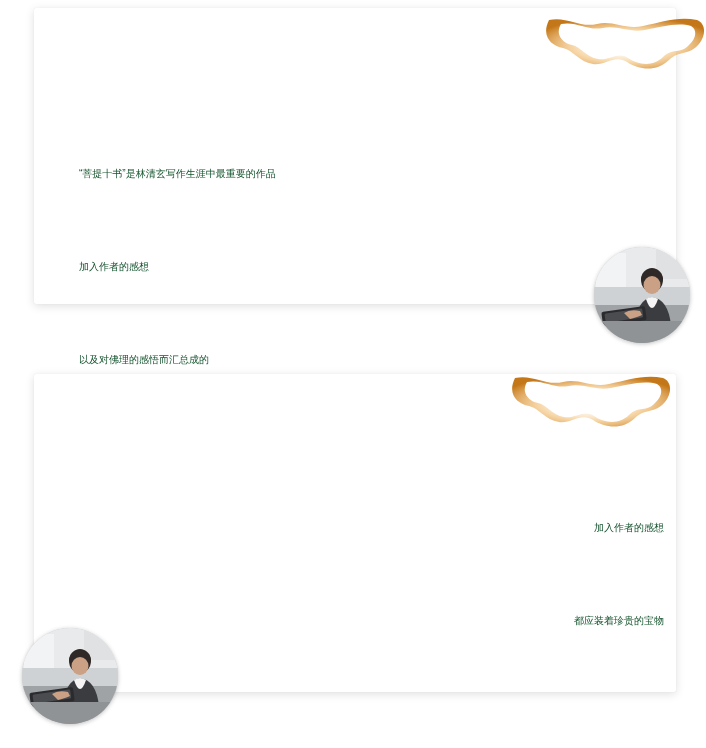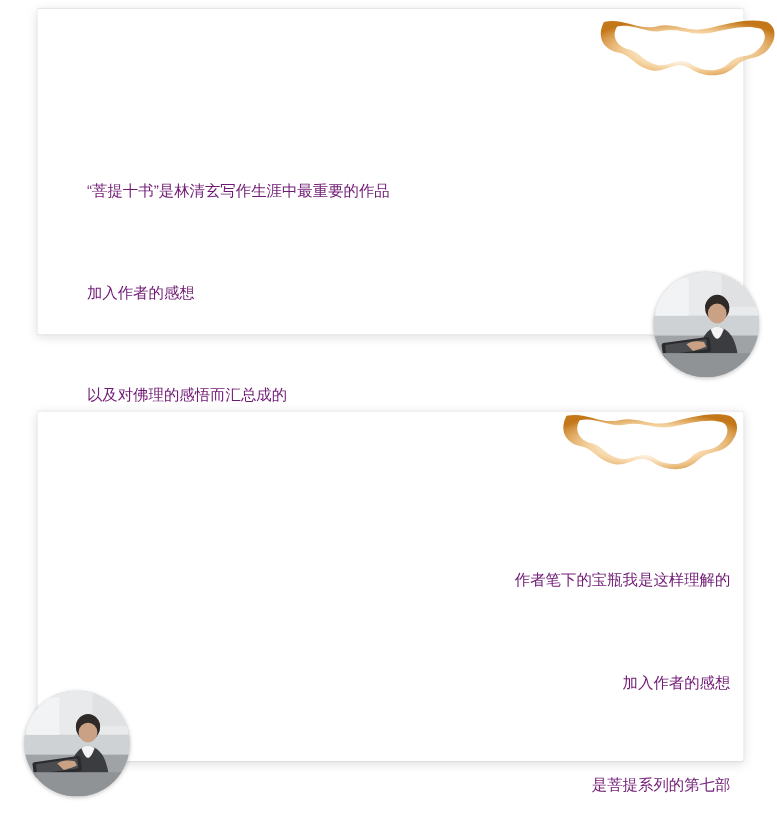--- a/index.html
+++ b/index.html
@@ -46,9 +46,9 @@
   
   .text-block {
     position: absolute;
-    font-size: 14px;
+    font-size: 10px;
     line-height: 31px;
-    color: #701a75;
+    color: #14532d;
     white-space: pre;
   }
 

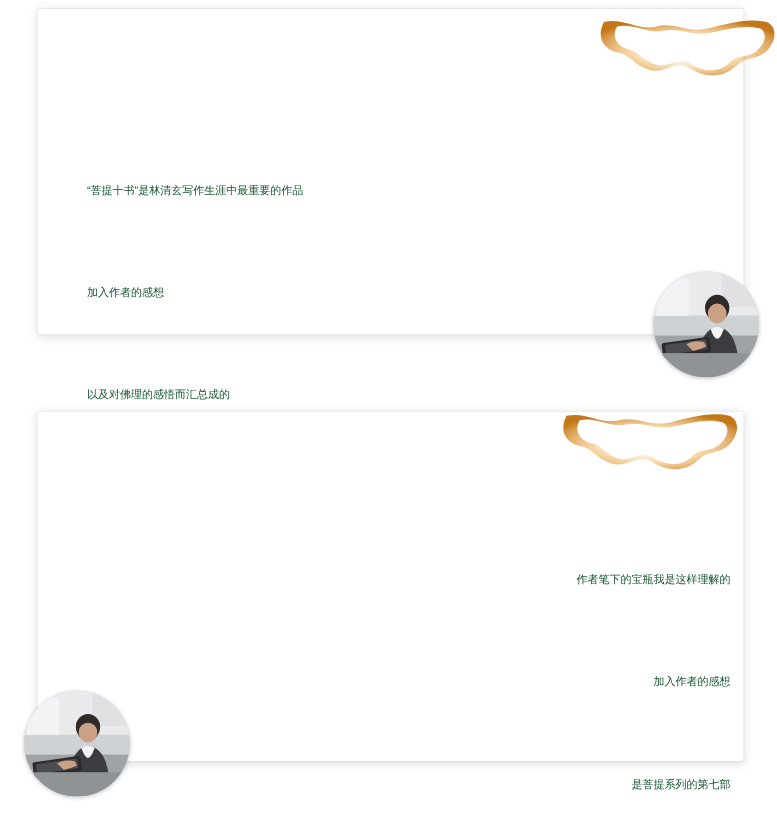--- a/index.html
+++ b/index.html
@@ -156,7 +156,6 @@
     </svg>
 
     <div class="text-block" style="right:12px; top:76px; text-align:right;">
-      <span class="line">作者笔下的宝瓶我是这样理解的</span>
       <span class="line">加入作者的感想</span>
       <span class="line">是菩提系列的第七部</span>
       

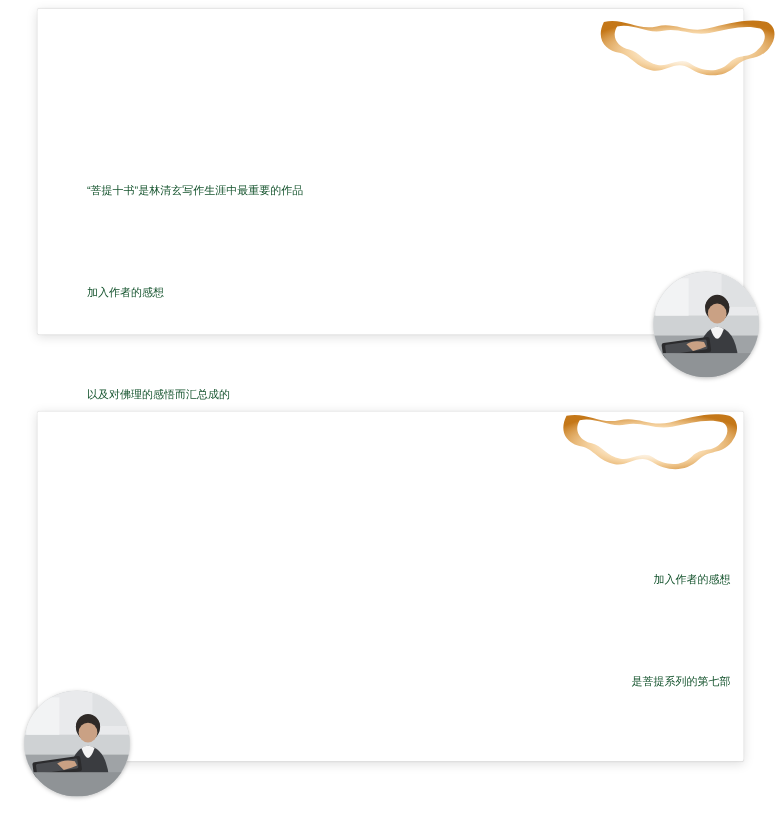--- a/index.html
+++ b/index.html
@@ -157,7 +157,7 @@
 
     <div class="text-block" style="right:12px; top:76px; text-align:right;">
       <span class="line">加入作者的感想</span>
-      <span class="line">是菩提系列的第七部</span>
+      <span class="line">都应装着珍贵的宝物</span>
       
       
       

